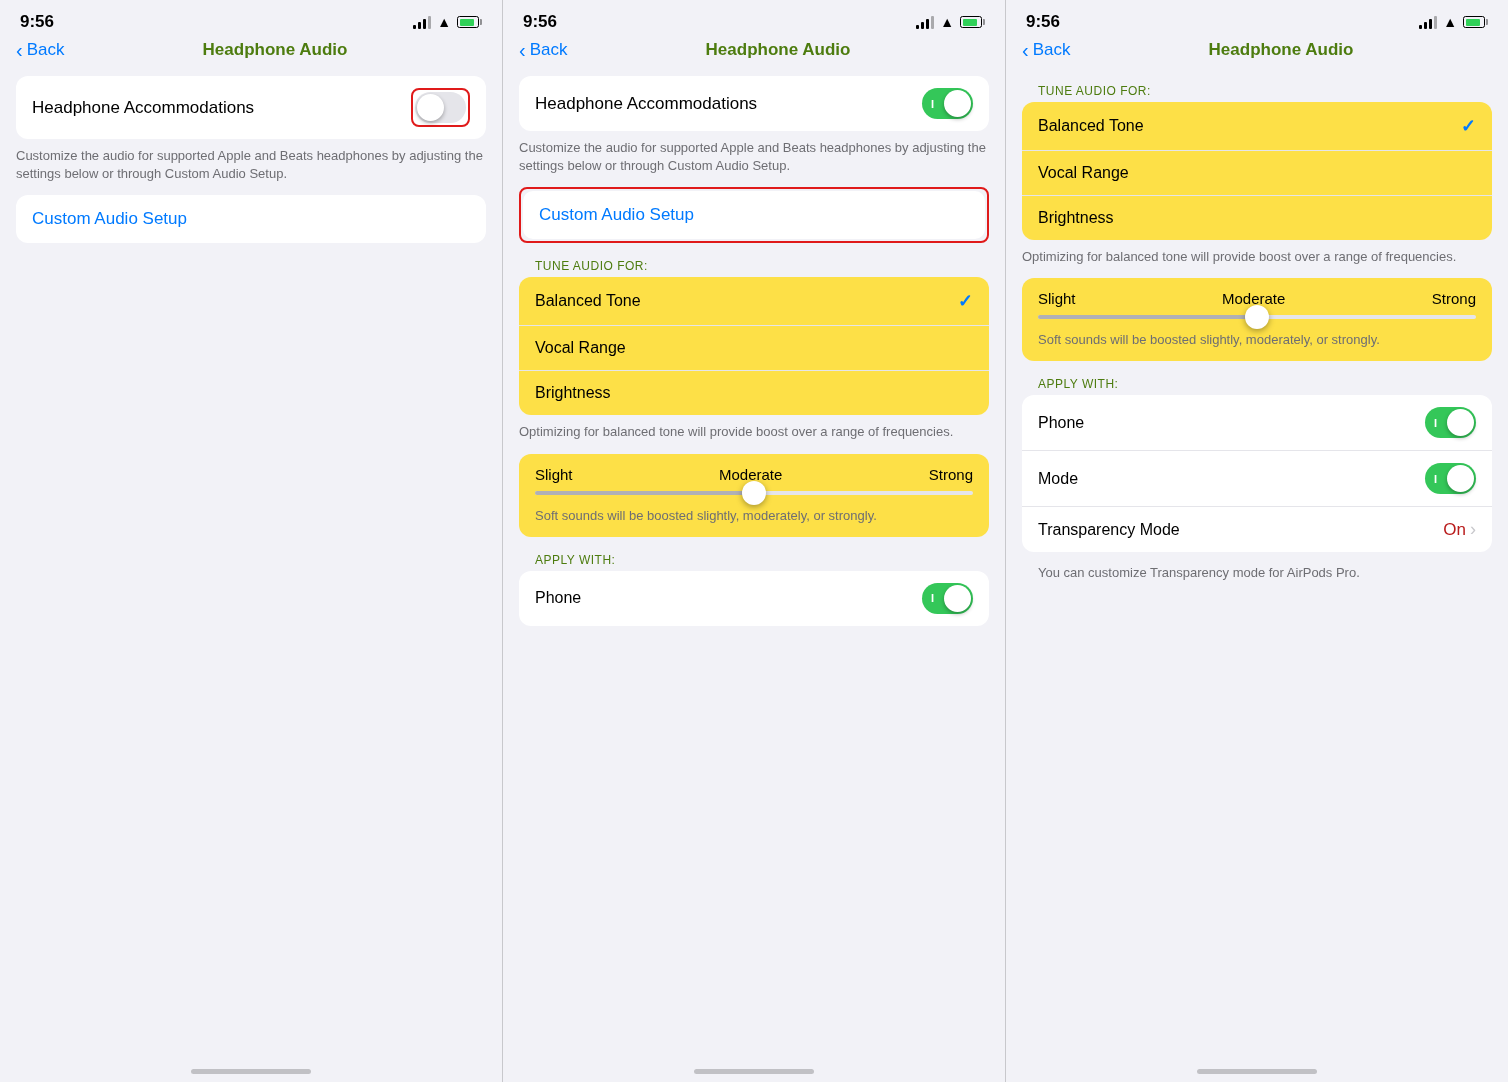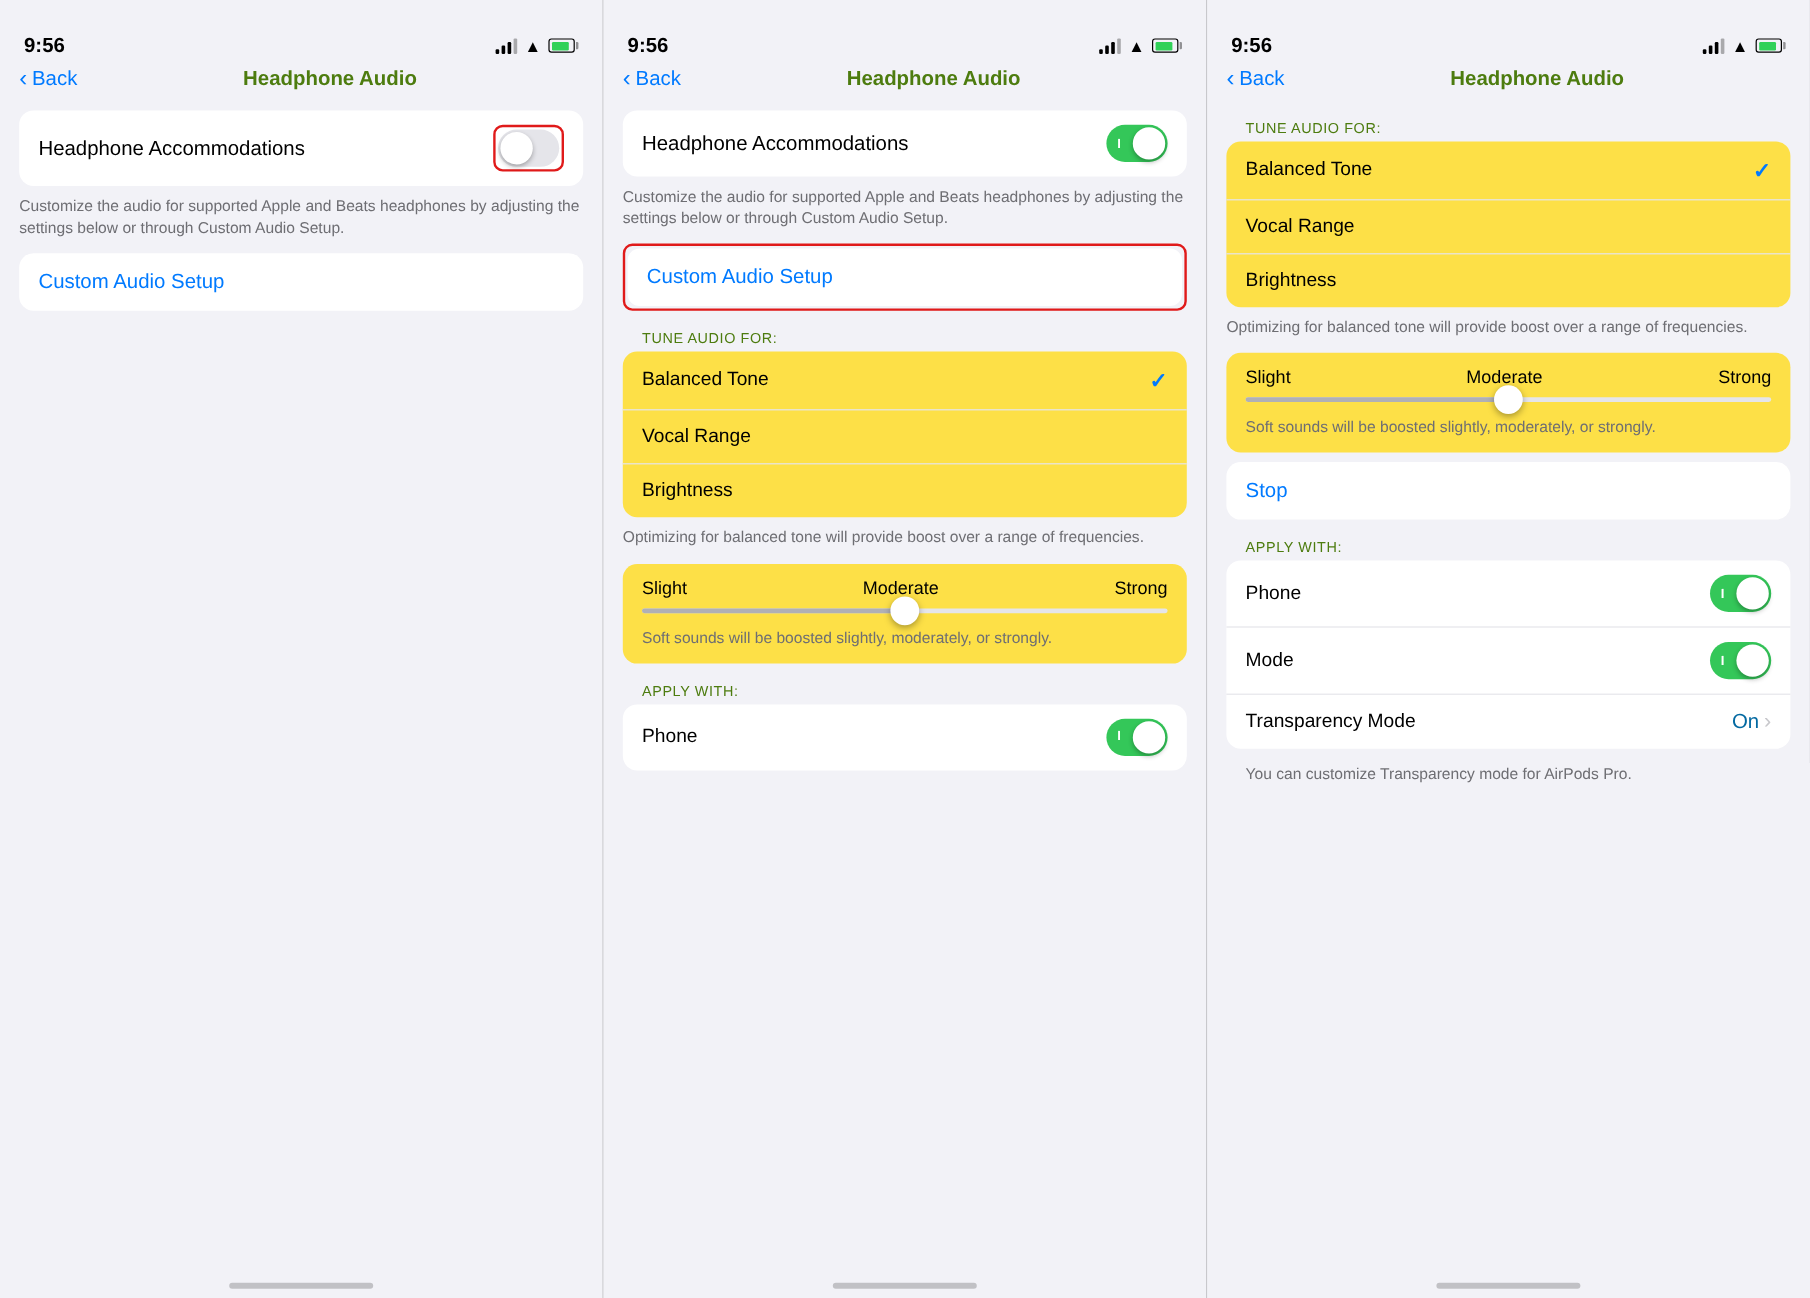--- a/index.html
+++ b/index.html
@@ -28,7 +28,7 @@
       display: flex;
       justify-content: space-between;
       align-items: center;
-      padding: 28px 20px 4px;
+      padding: 12px 20px 4px;
       font-size: 15px;
       font-weight: 600;
     }

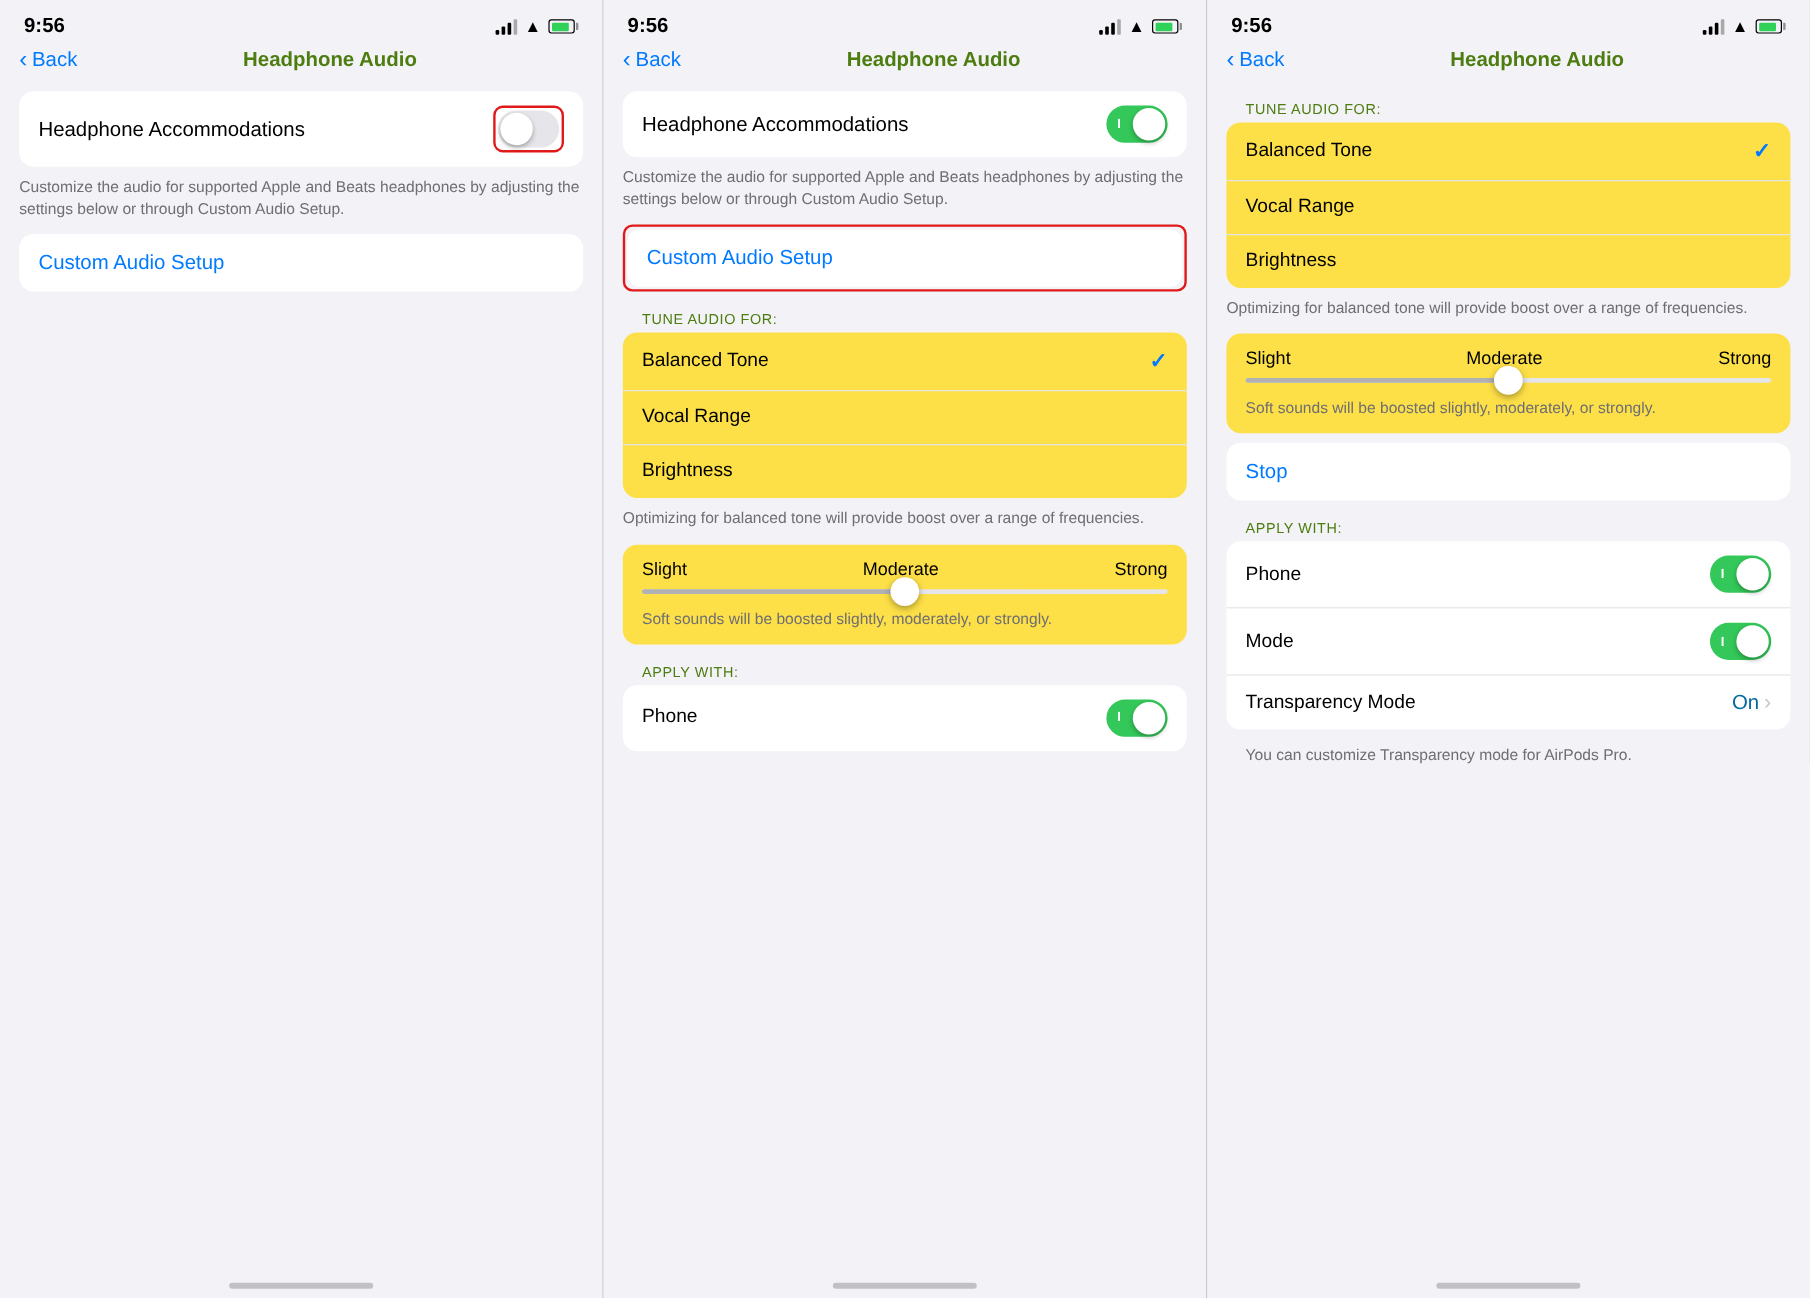--- a/index.html
+++ b/index.html
@@ -473,7 +473,6 @@
       <div class="slider-desc">Soft sounds will be boosted slightly, moderately, or strongly.</div>
     </div>
 
-    <div class="action-link">Stop</div>
 
     <div class="section-label">APPLY WITH:</div>
     <div class="card">

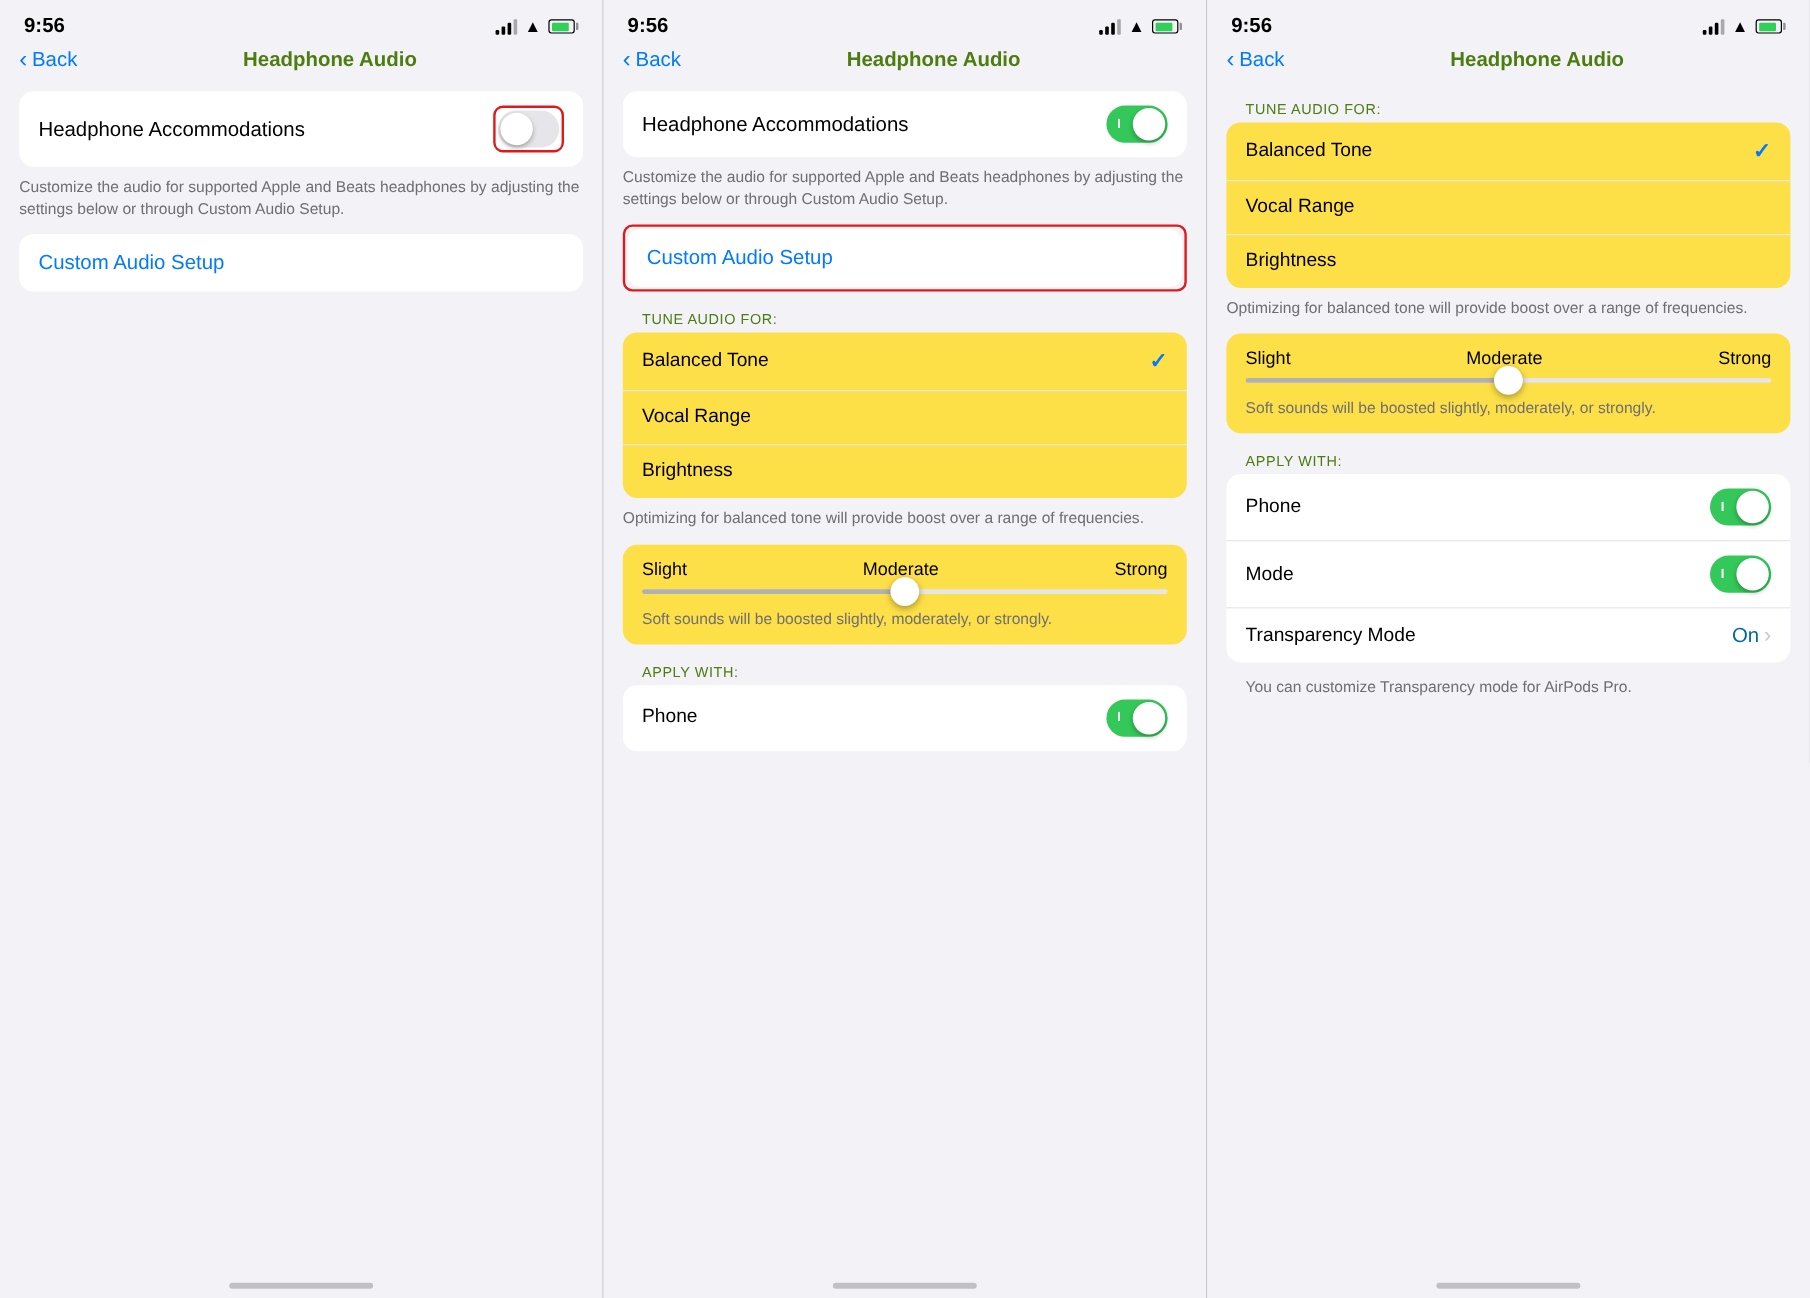--- a/index.html
+++ b/index.html
@@ -491,7 +491,7 @@
       <div class="card-row">
         <span>Transparency Mode</span>
         <div style="display:flex; align-items:center; gap: 4px;">
-          <span style="color:#0369a1; font-size:17px;">On</span>
+          <span style="color:#b91c1c; font-size:17px;">On</span>
           <span style="color:#c8c8cc; font-size:18px;">›</span>
         </div>
       </div>

